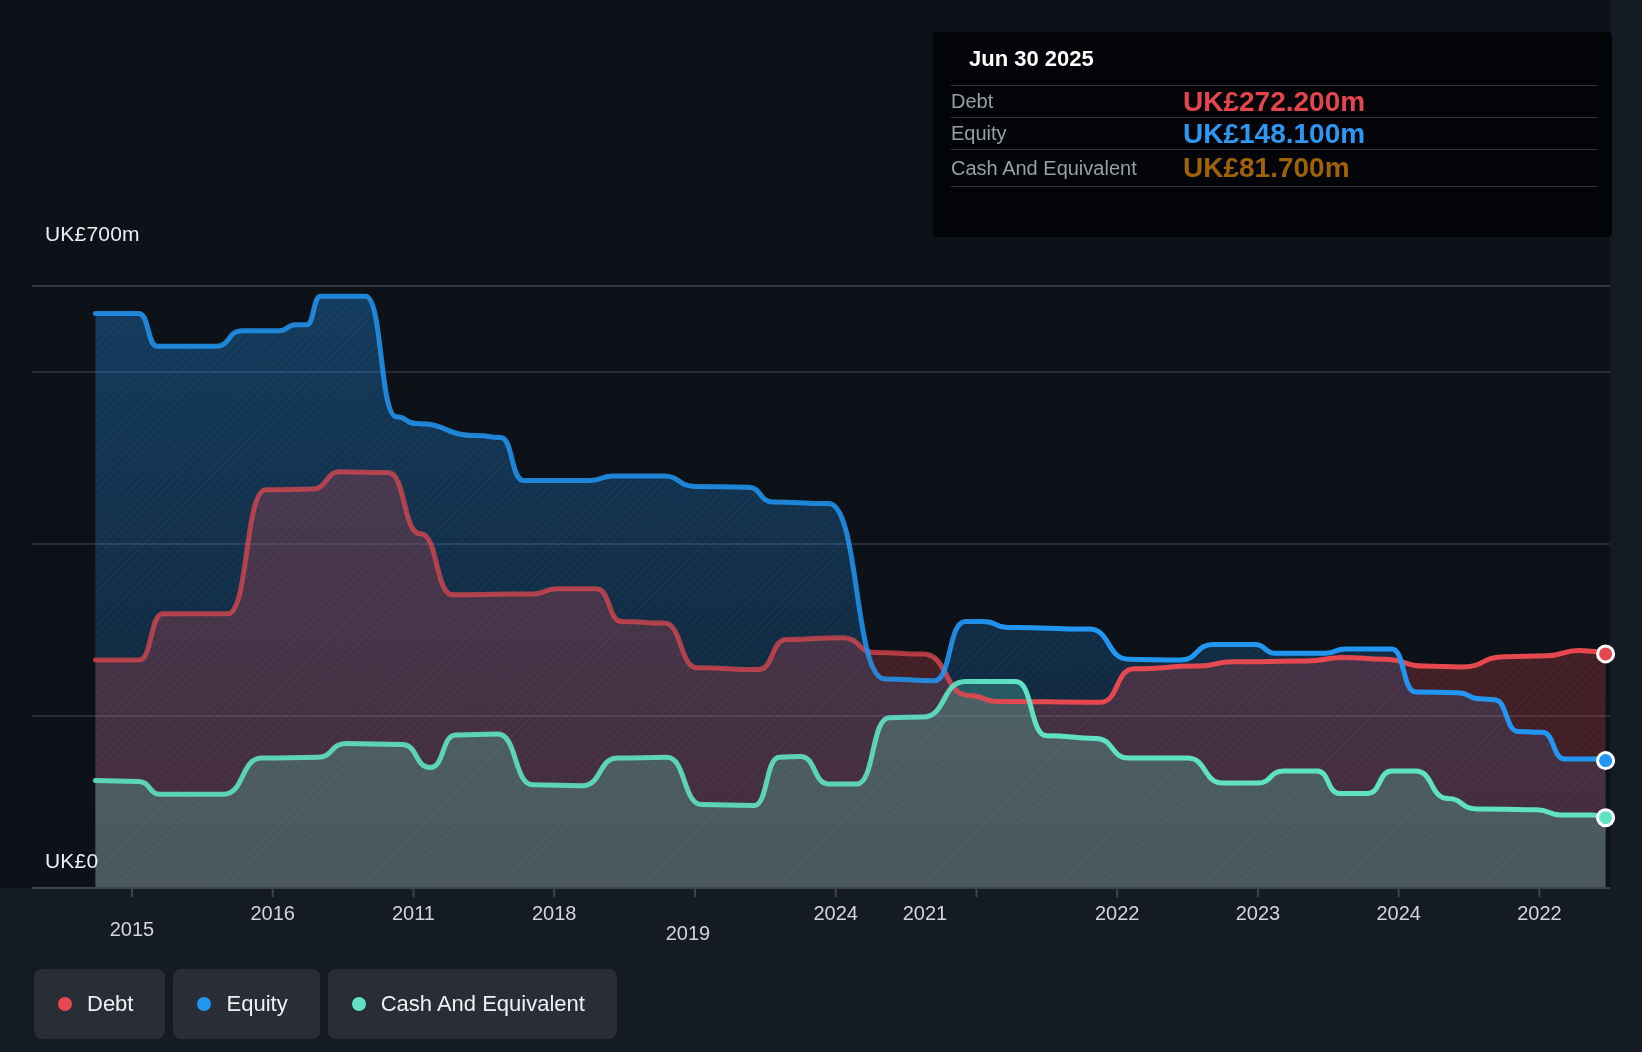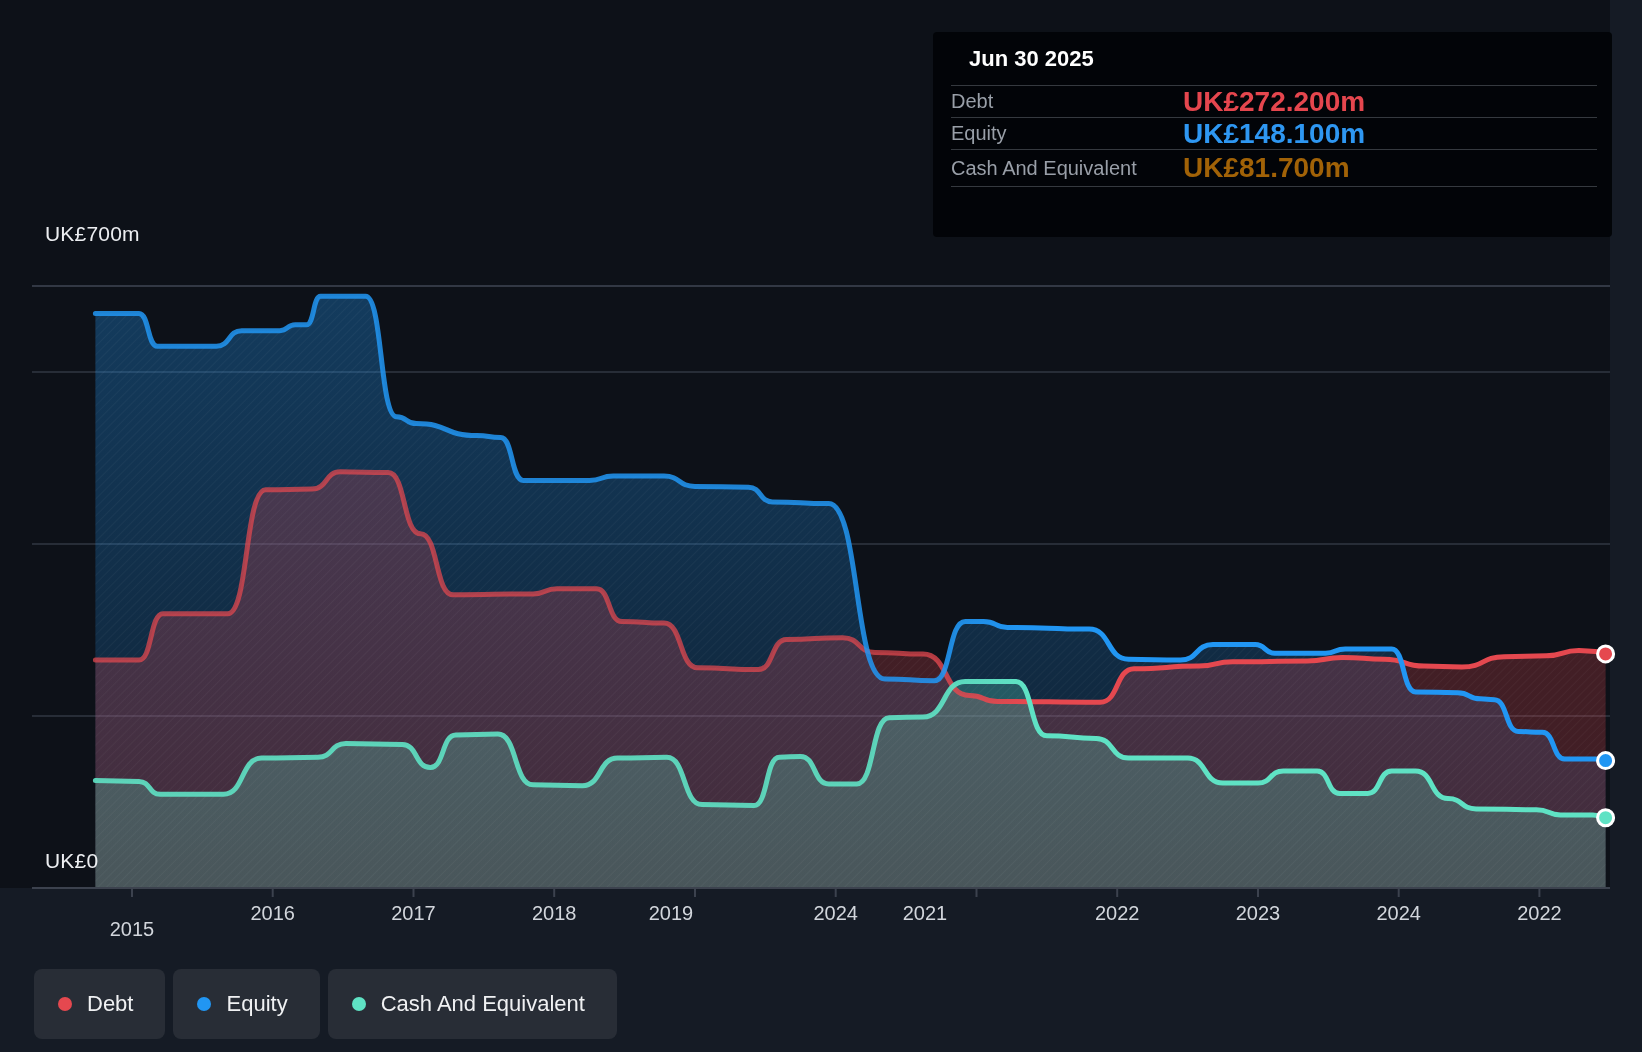--- a/index.html
+++ b/index.html
@@ -123,7 +123,7 @@
   <div id="x-labels">
       <div class="x-label" style="left: 131.994px; margin-top: 16px;">2015</div>
       <div class="x-label" style="left: 272.739px;">2016</div>
-      <div class="x-label" style="left: 413.485px;">2017</div>
+      <div class="x-label" style="left: 413.485px;">2011</div>
       <div class="x-label" style="left: 554.231px;">2018</div>
       <div class="x-label" style="left: 671px;">2019</div>
       <div class="x-label" style="left: 835.722px;">2024</div>

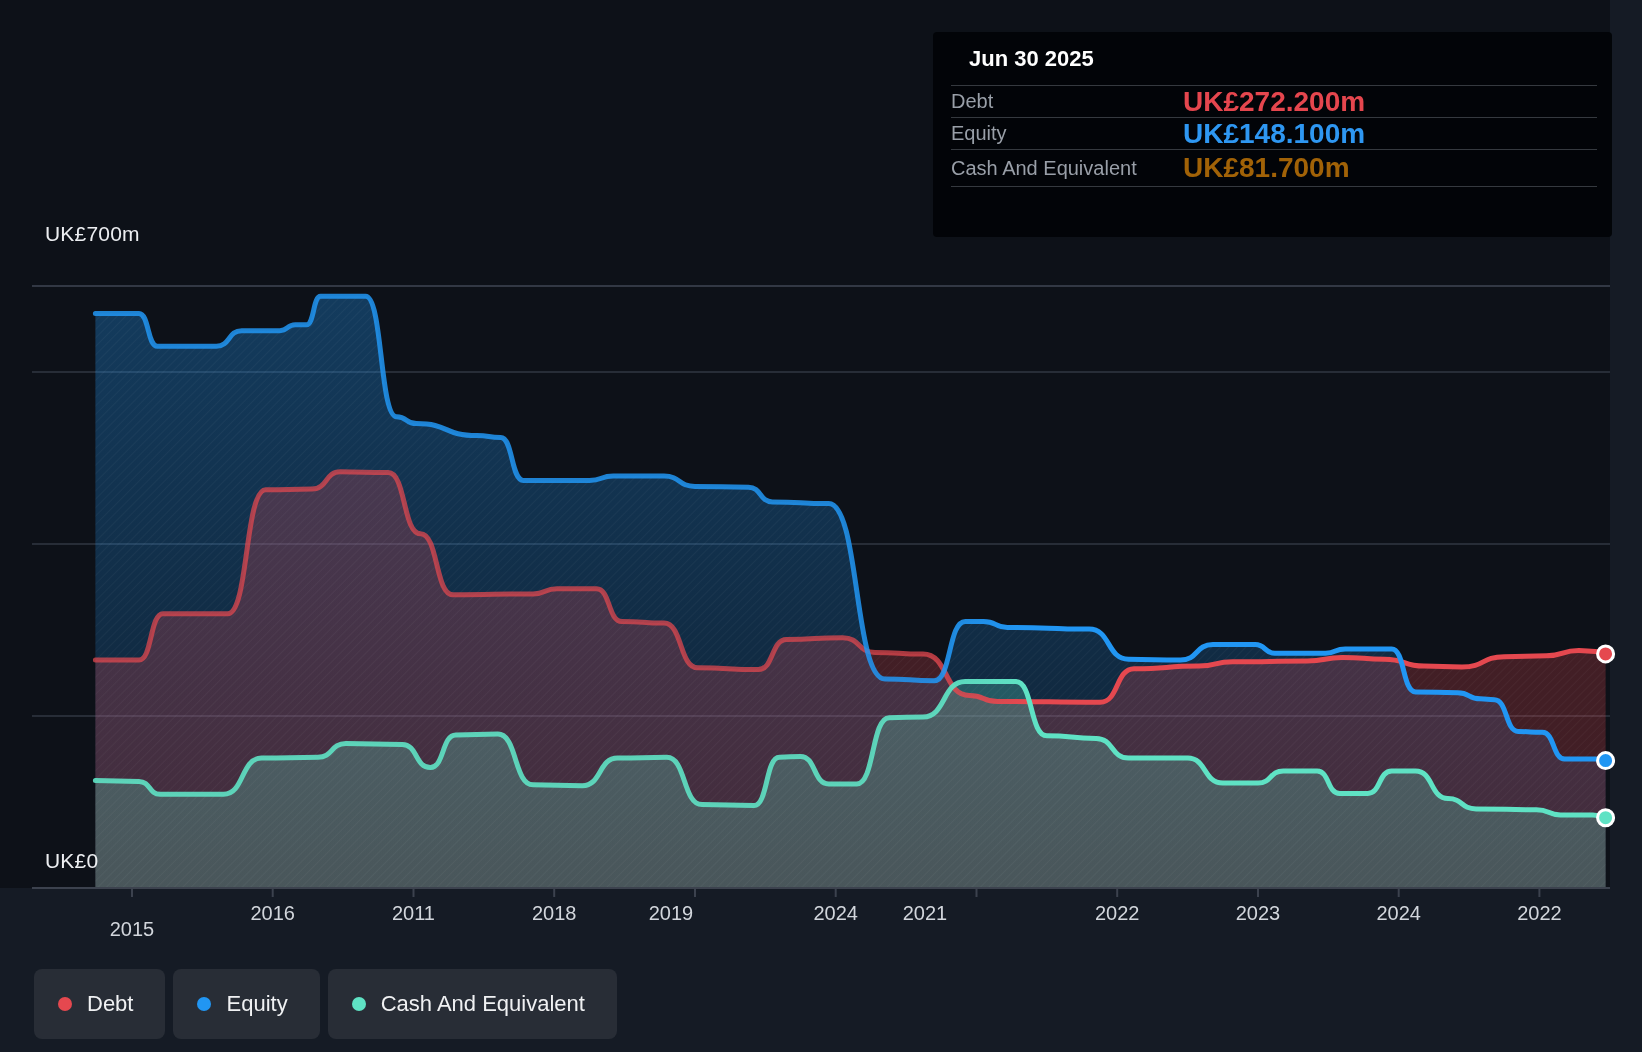--- a/index.html
+++ b/index.html
@@ -125,7 +125,7 @@
       <div class="x-label" style="left: 272.739px;">2016</div>
       <div class="x-label" style="left: 413.485px;">2011</div>
       <div class="x-label" style="left: 554.231px;">2018</div>
-      <div class="x-label" style="left: 671px;">2019</div>
+      <div class="x-label" style="left: 688px; margin-top: 20px;">2019</div>
       <div class="x-label" style="left: 835.722px;">2024</div>
       <div class="x-label" style="left: 925px;">2021</div>
       <div class="x-label" style="left: 1117.21px;">2022</div>

